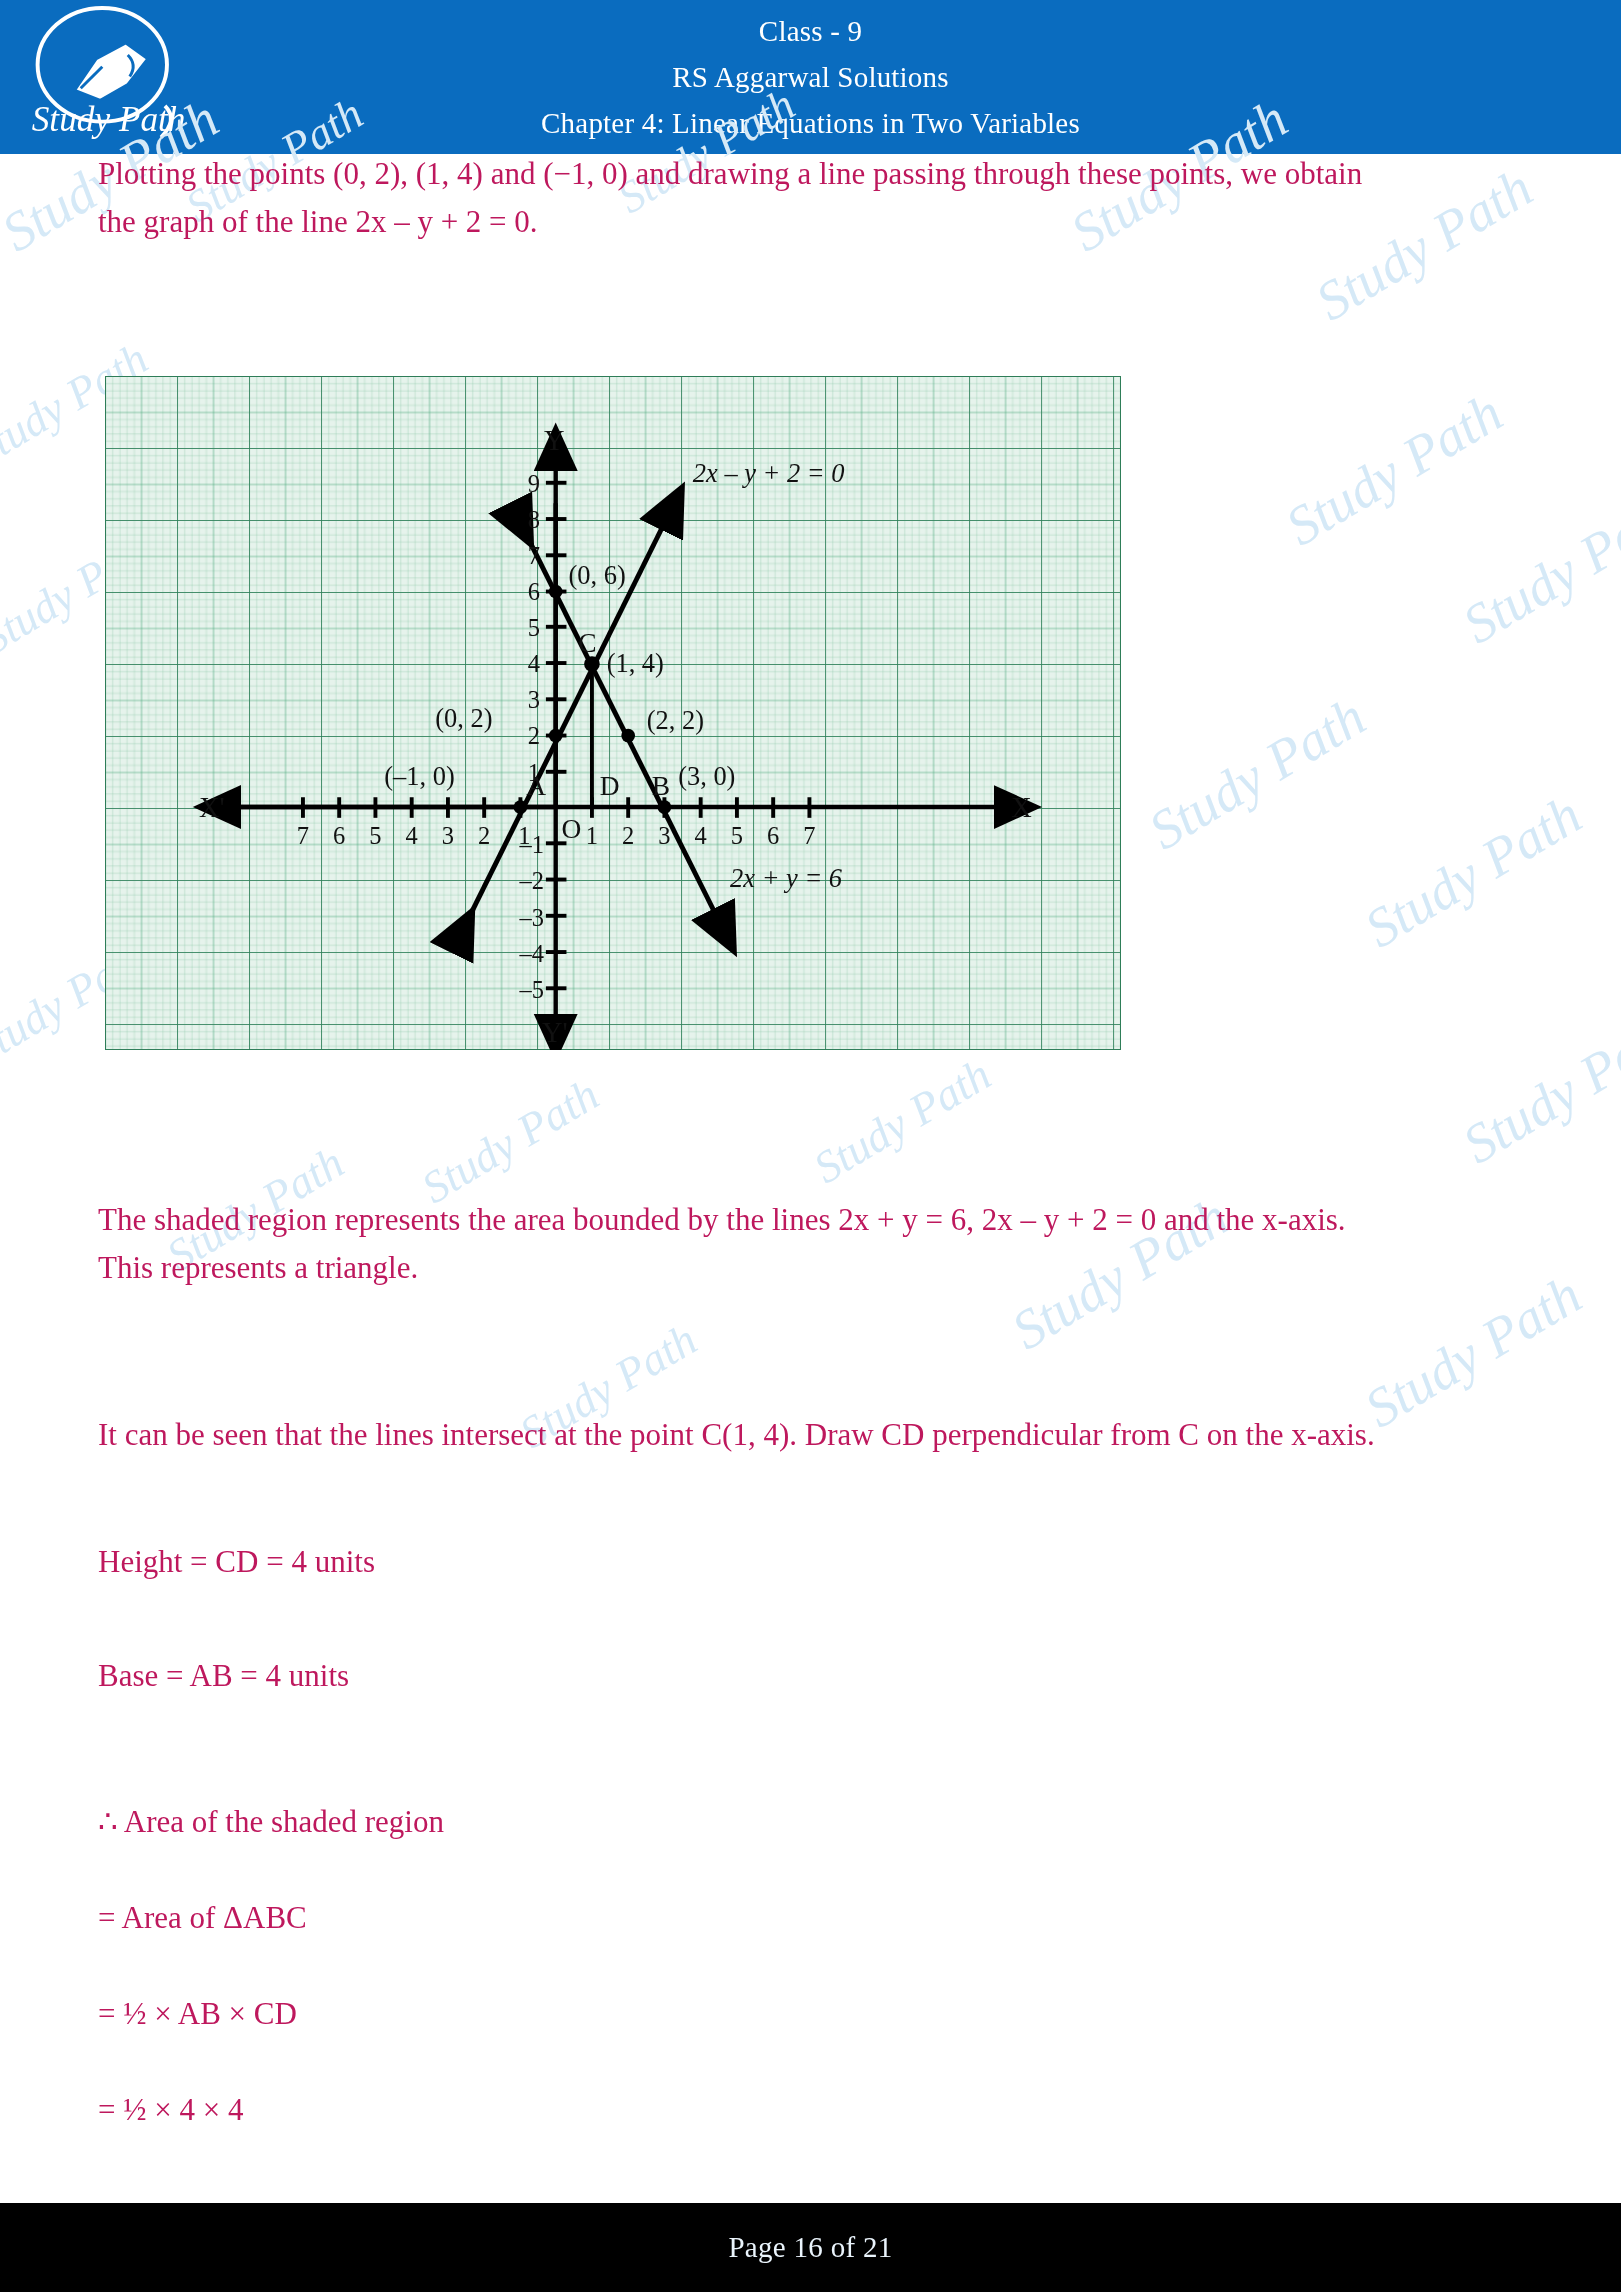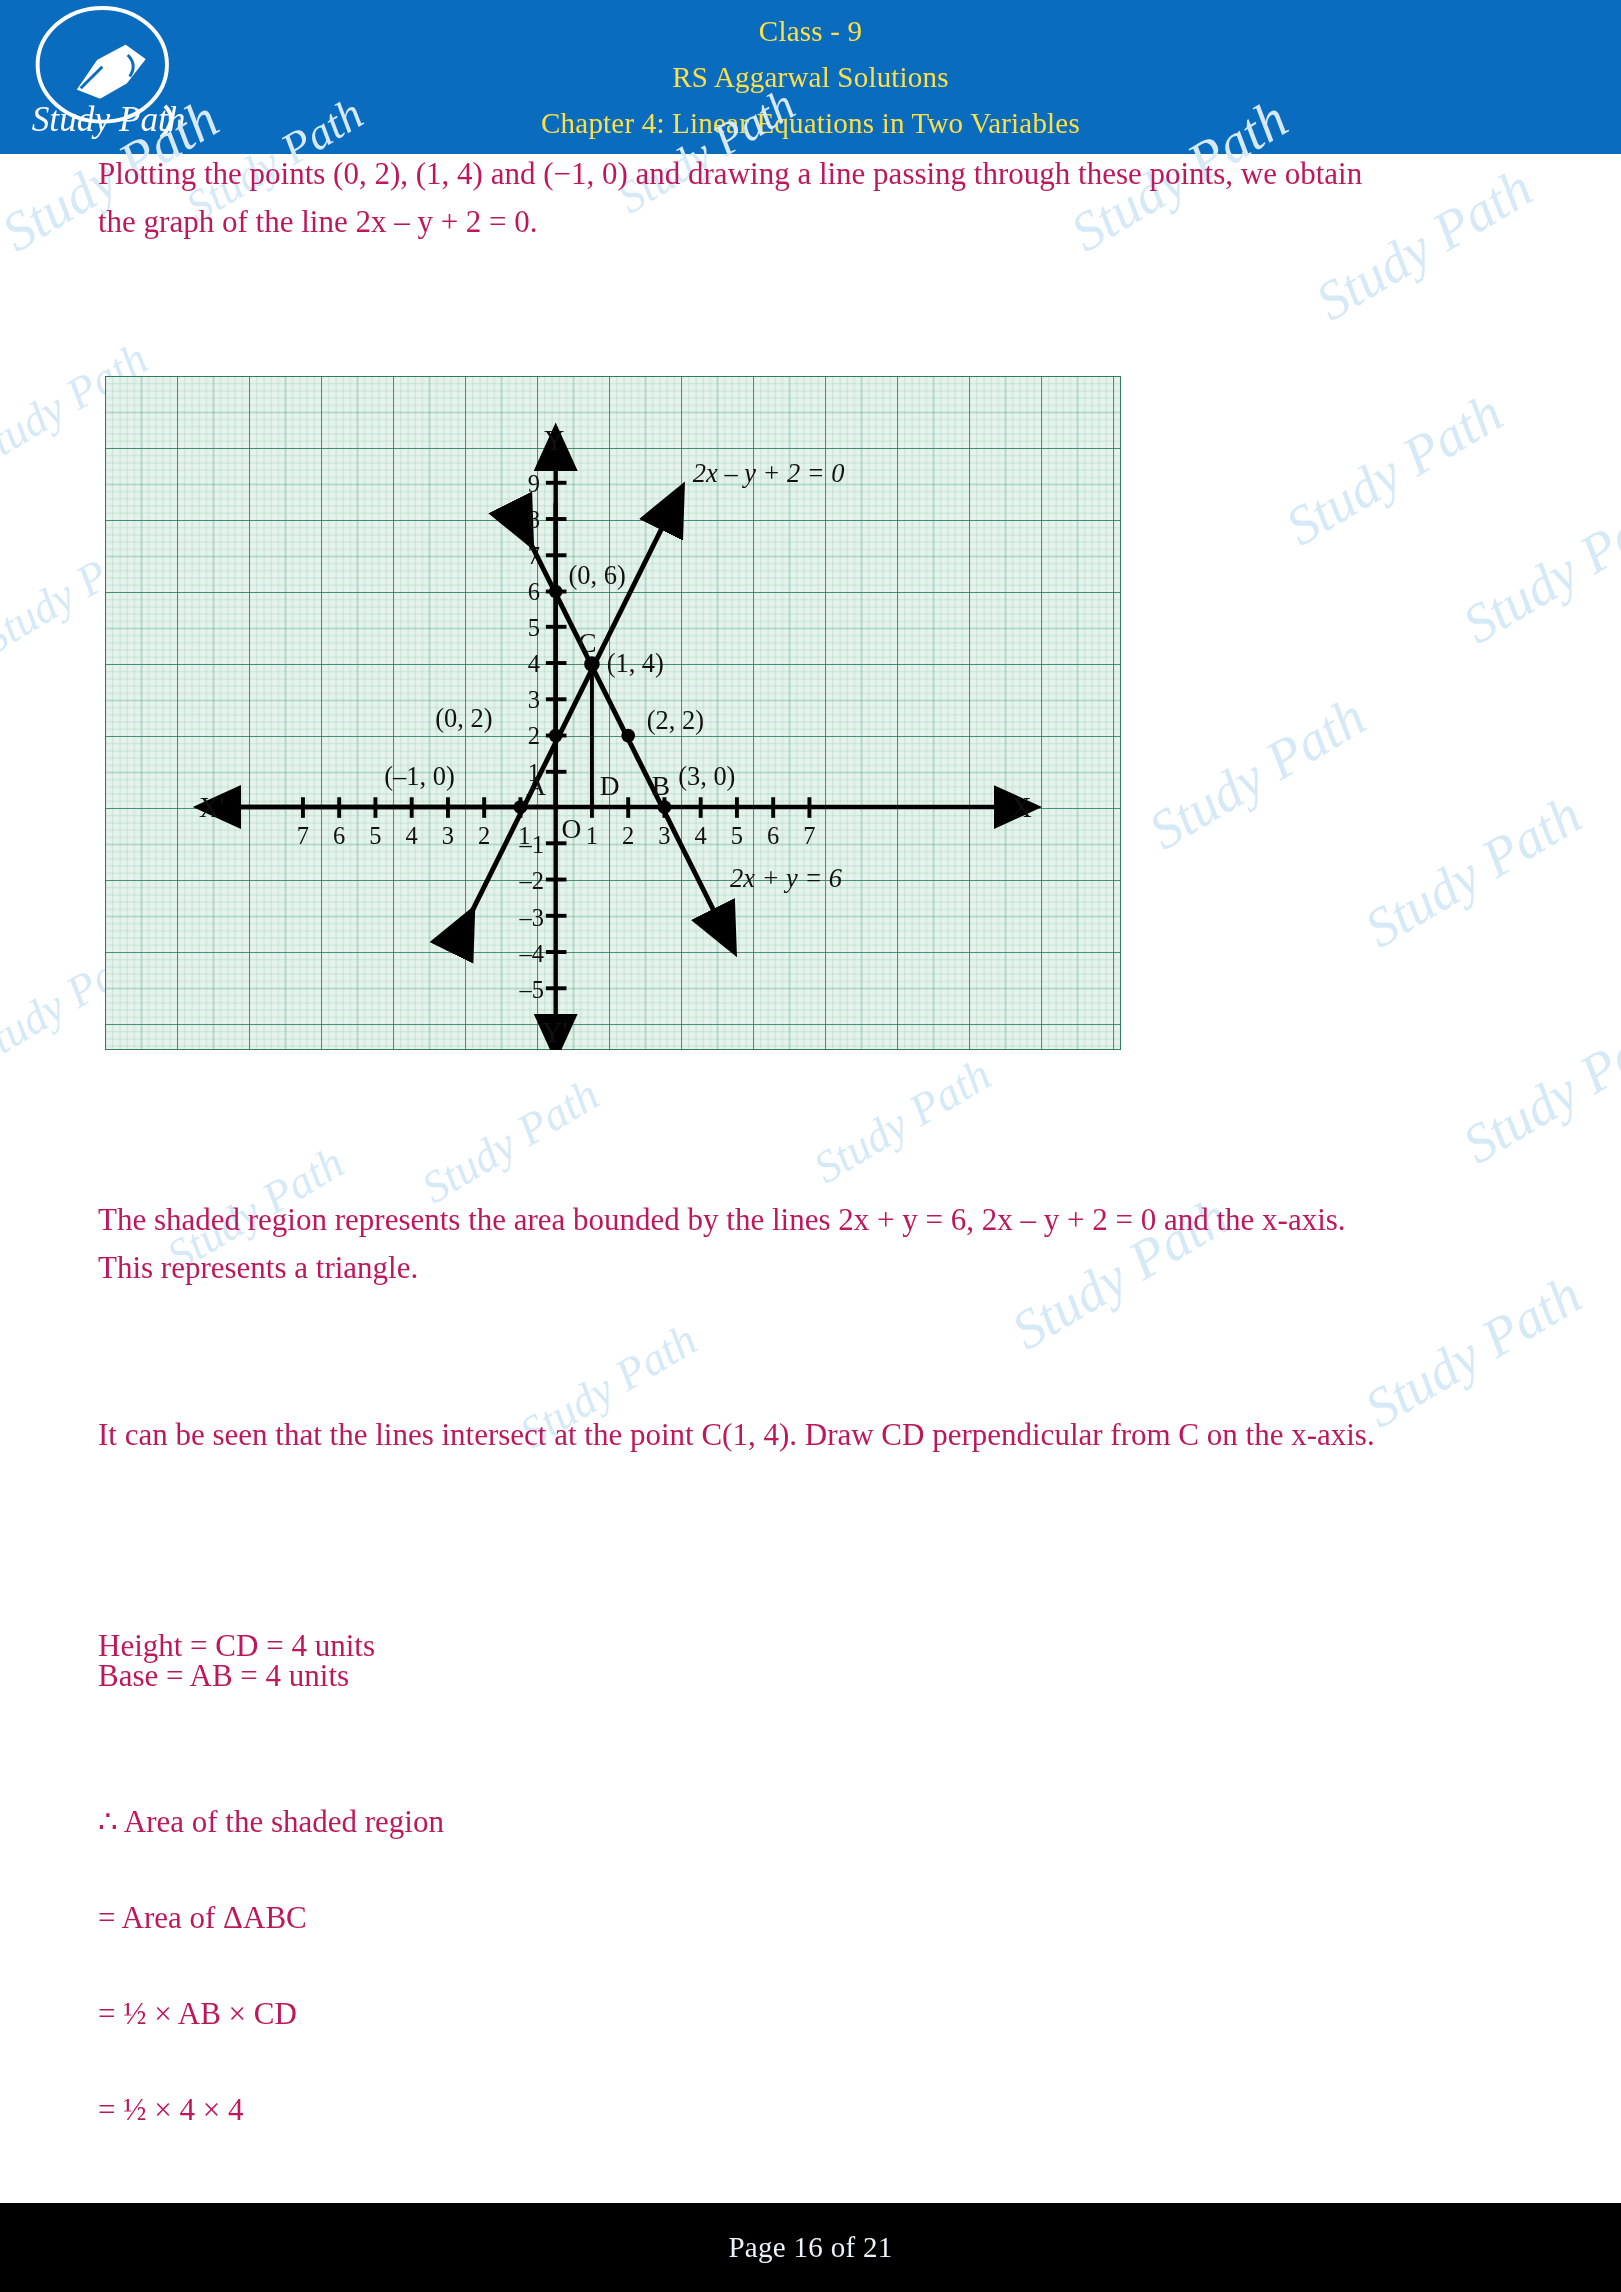--- a/index.html
+++ b/index.html
@@ -40,7 +40,7 @@
     font-size: 29px;
     line-height: 46px;
     letter-spacing: 0.2px;
-    color: #fde047;
+    color: #ffffff;
     white-space: nowrap;
   }
 

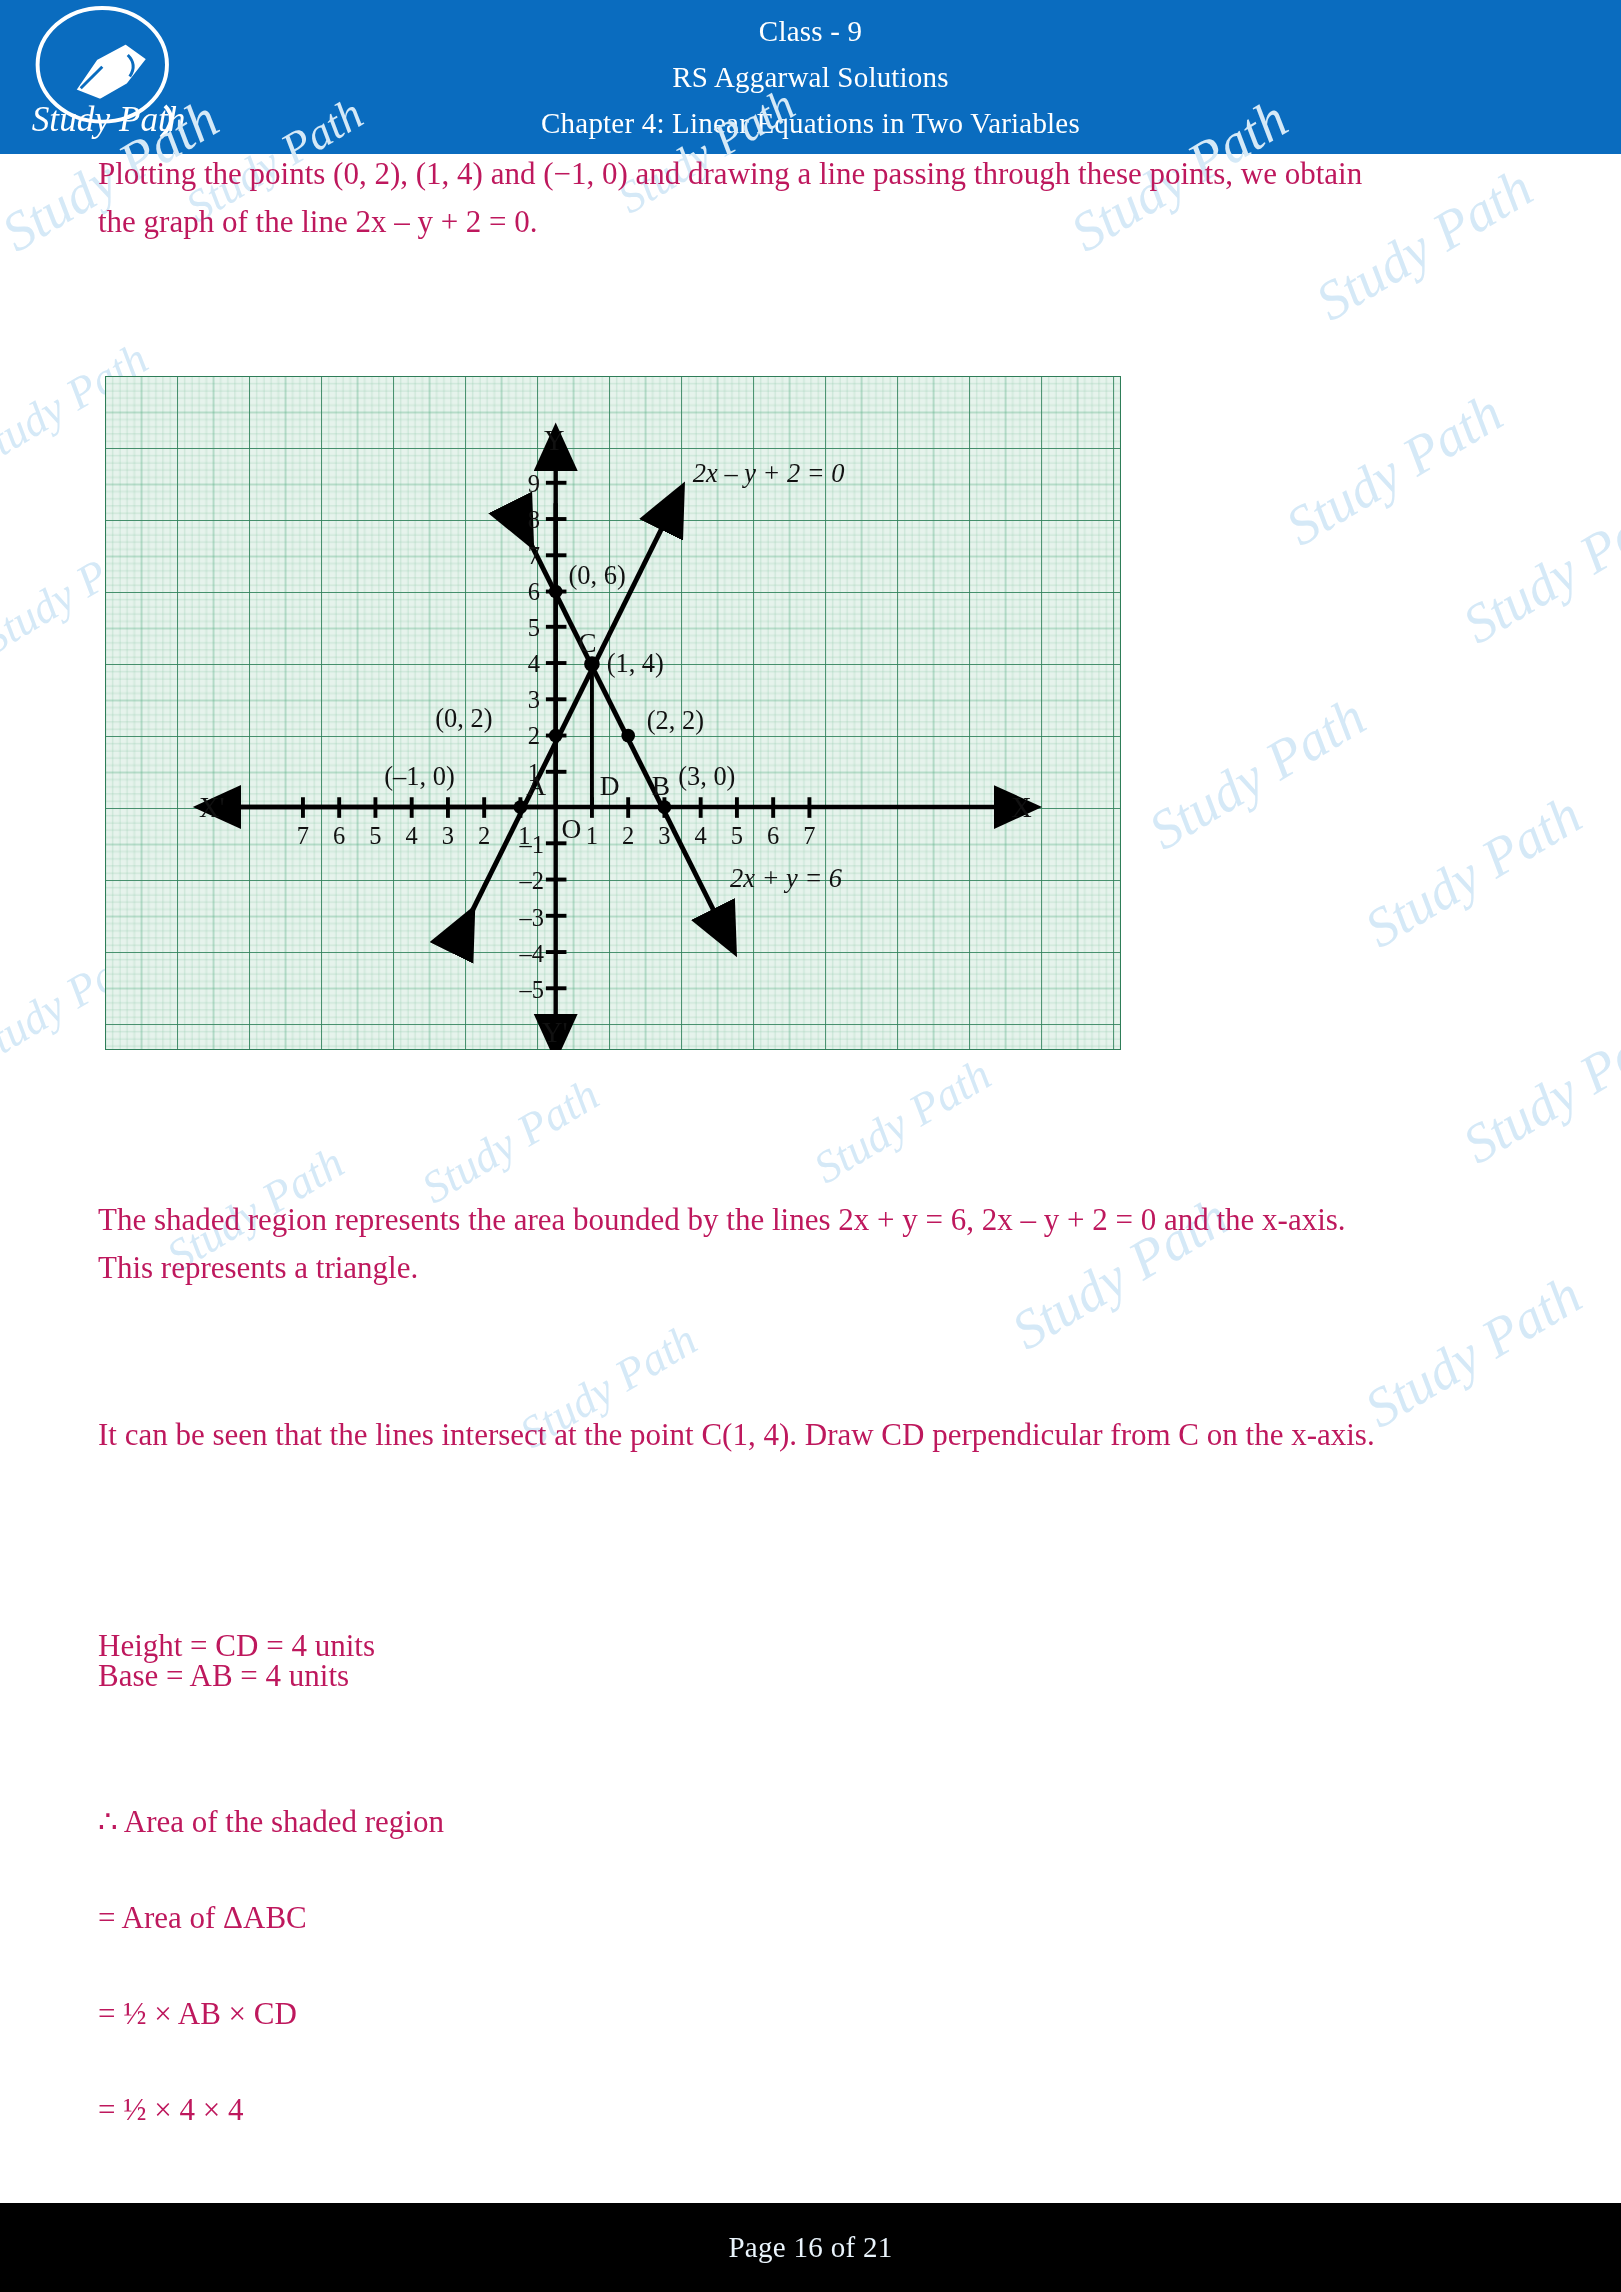--- a/index.html
+++ b/index.html
@@ -302,7 +302,7 @@
 
   <div class="para layer-text" style="top:1065px; width:1313px;">It can be seen that the lines intersect at the point C(1, 4). Draw CD perpendicular from C on the x-axis.</div>
 
-  <div class="para layer-text" style="top:1228px;">Height = CD = 4 units</div>
+  <div class="para layer-text" style="top:1144px;">Height = CD = 4 units</div>
   <div class="para layer-text" style="top:1210px;">Base = AB = 4 units</div>
 
   <div class="para layer-text" style="top:1308px;">∴ Area of the shaded region</div>

